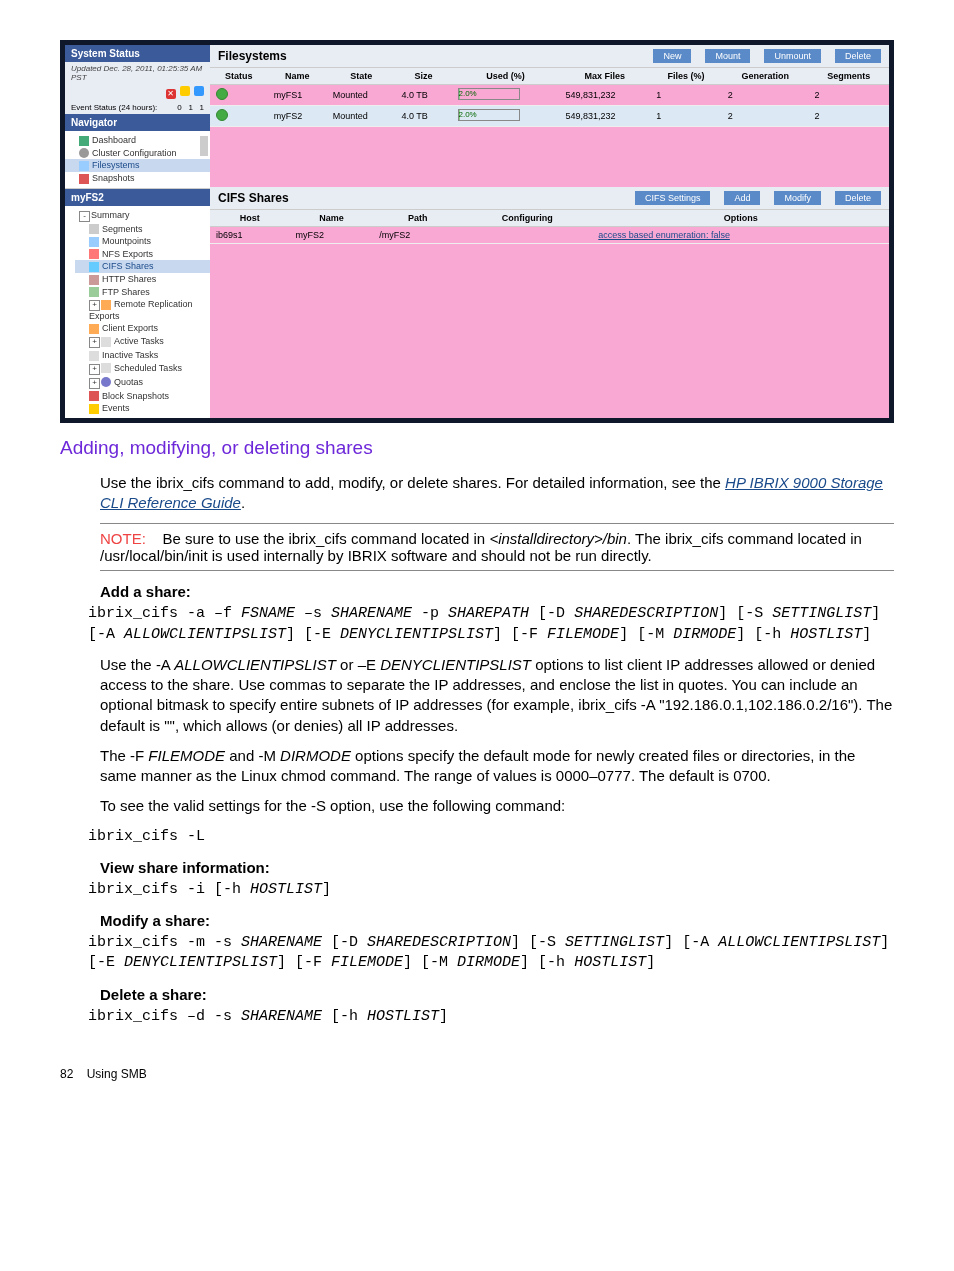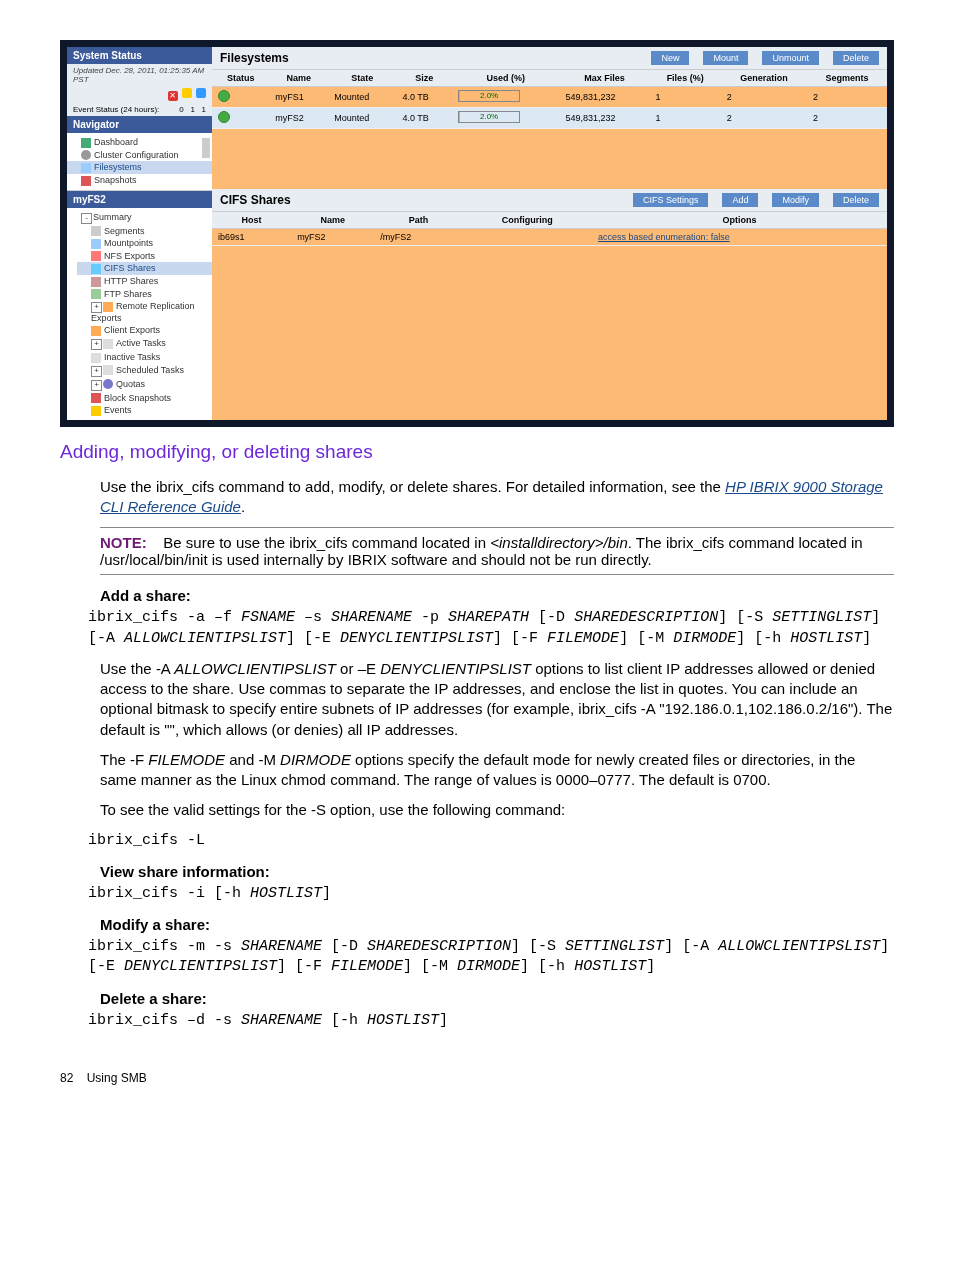--- a/index.html
+++ b/index.html
@@ -4,7 +4,7 @@
 <style>
 body{margin:0;padding:0;font-family:Arial,Helvetica,sans-serif;background:#fff;color:#000}
 .page{width:954px;margin:0 auto;padding:40px 60px 40px 60px;box-sizing:border-box}
-.screenshot{border:7px solid #0f172a;margin-bottom:9px;font-size:9px;background:#fdba74}
+.screenshot{border:5px solid #0f172a;margin-bottom:9px;font-size:9px;background:#f9a8d4}
 .ss-top{display:flex}
 .ss-sidebar{width:145px;flex-shrink:0}
 .ss-main{flex:1}

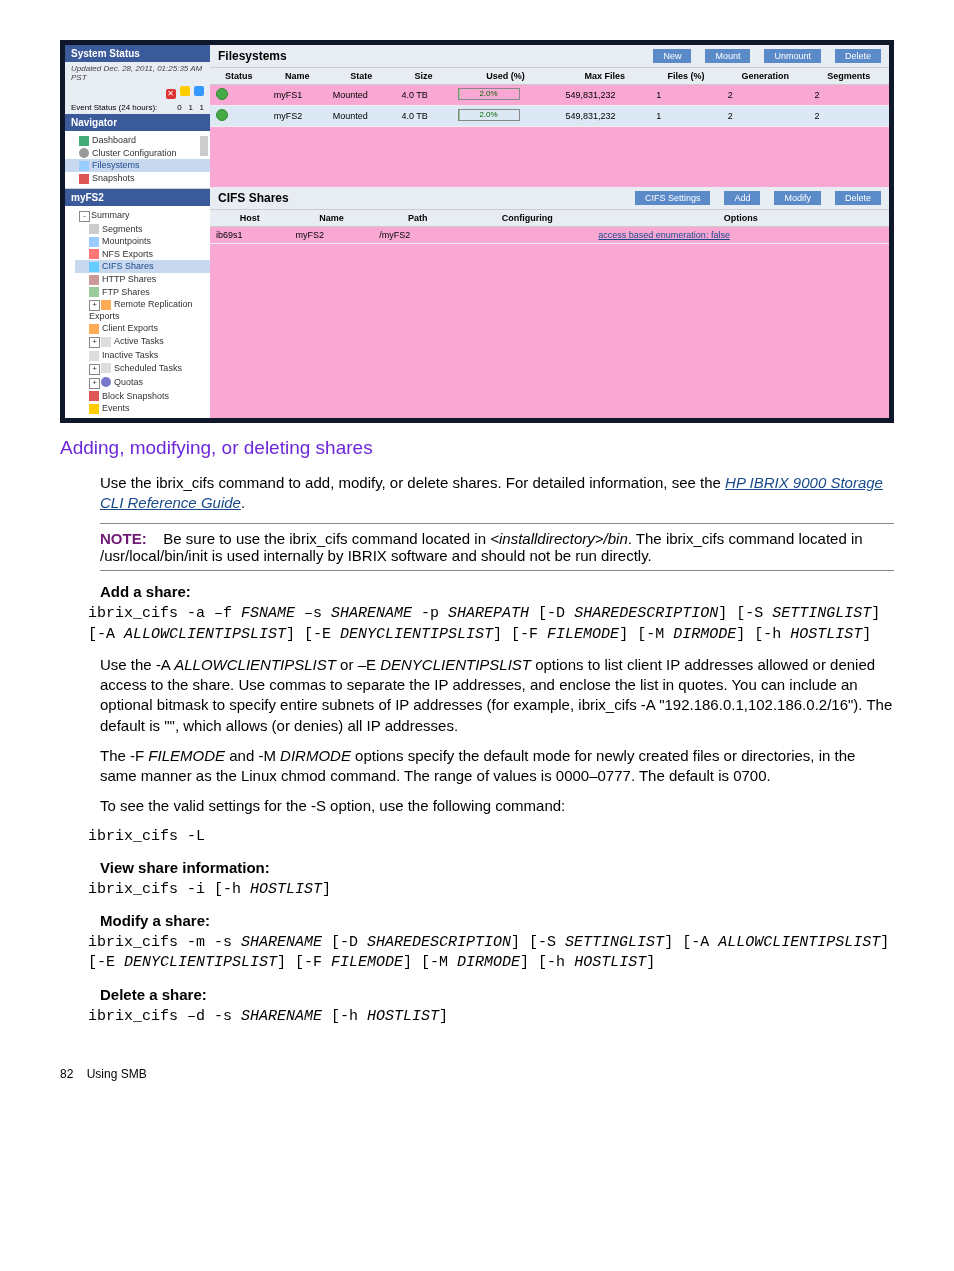--- a/index.html
+++ b/index.html
@@ -45,7 +45,7 @@
 .status-dot{display:inline-block;width:10px;height:10px;background:#4a4;border-radius:50%;border:1px solid #383}
 .used-bar{display:inline-block;width:60px;height:10px;border:1px solid #888;position:relative}
 .used-fill{display:inline-block;height:100%;background:#8c8;position:absolute;left:0;top:0}
-.used-txt{position:absolute;width:100%;text-align:center;font-size:8px;color:#060}
+.used-txt{position:absolute;width:100%;text-align:left;font-size:8px;color:#060}
 .opt-link{color:#1a4a8a;text-decoration:underline}
 h2.cli{color:#0077a8;font-weight:normal;font-size:24px;margin:16px 0}
 h3.sub{color:#6d28d9;font-weight:normal;font-size:19px;margin:14px 0}

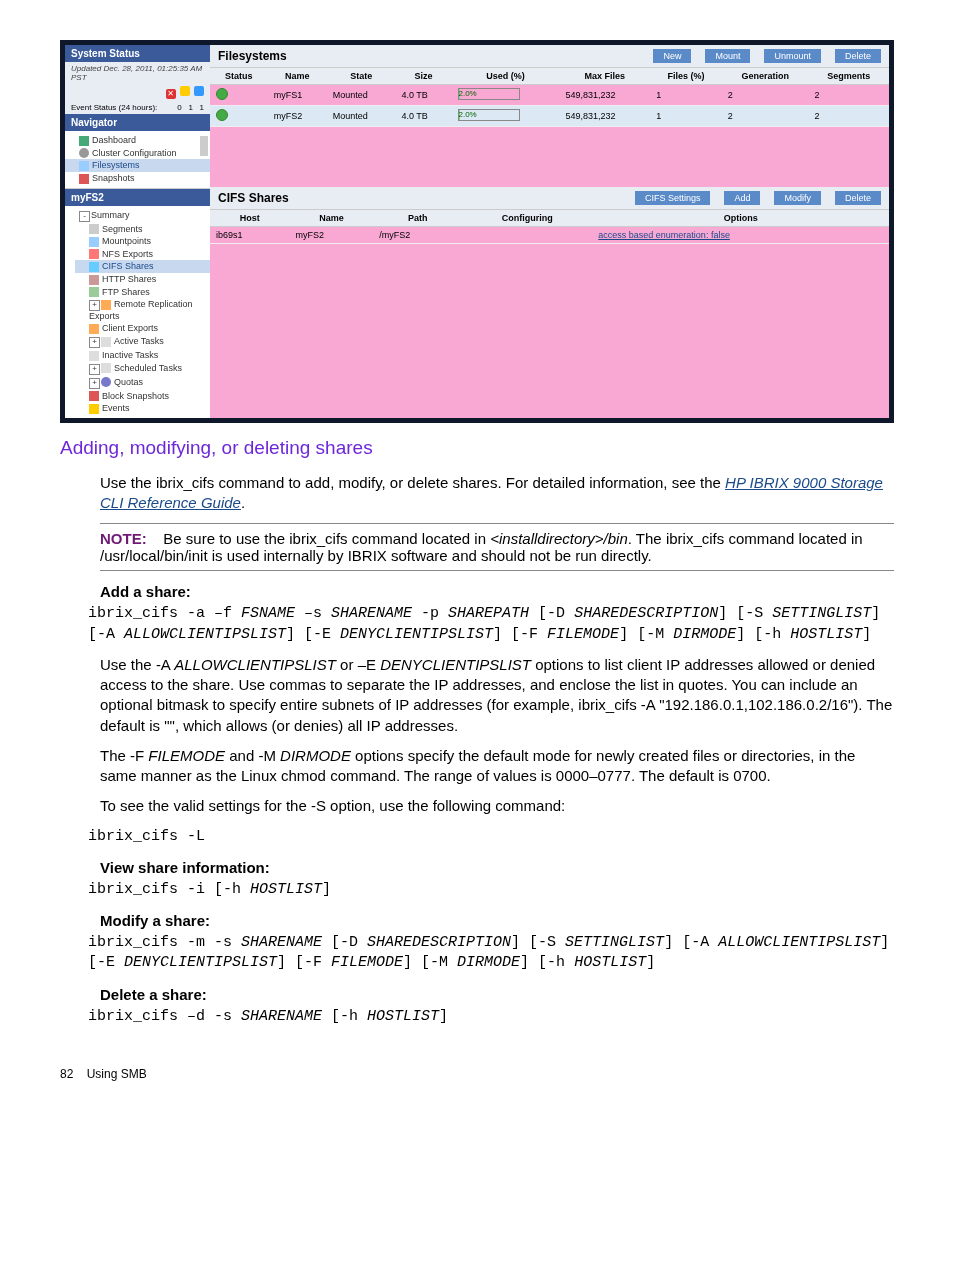--- a/index.html
+++ b/index.html
@@ -52,7 +52,7 @@
 .body-text{font-size:15px;line-height:1.35;margin:10px 0 10px 40px}
 .body-text a{color:#1a4a8a}
 .note-block{font-size:15px;margin:10px 0 10px 40px;border-top:1px solid #888;border-bottom:1px solid #888;padding:6px 0}
-.note-label{font-weight:bold;color:#701a75}
+.note-label{font-weight:normal;color:#ef4444}
 code,.mono{font-family:Liberation Sans, sans-serif}
 .italic{font-style:italic}
 .small-hdr{font-weight:bold;font-size:15px;margin:12px 0 4px 40px}

